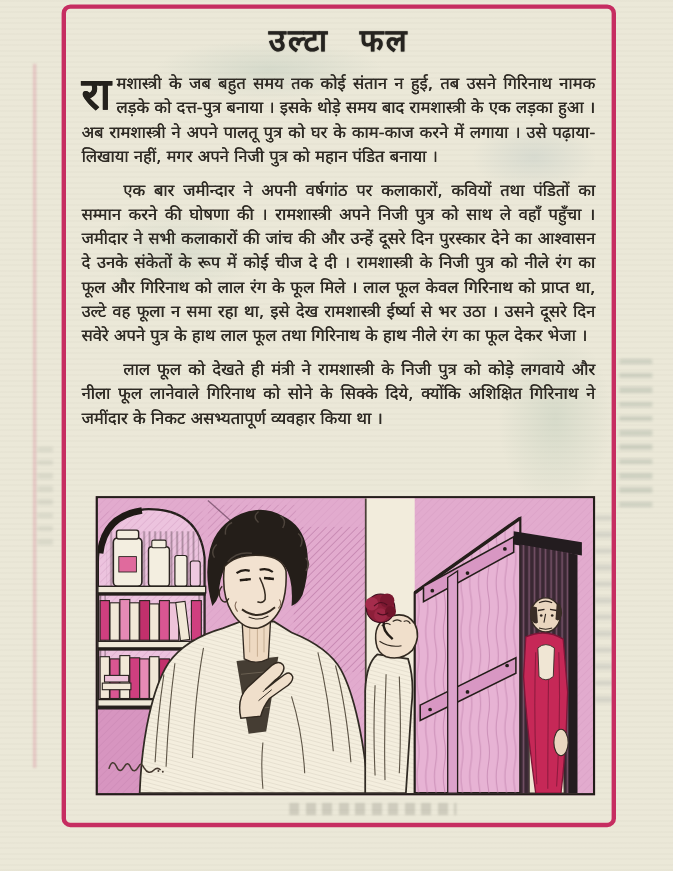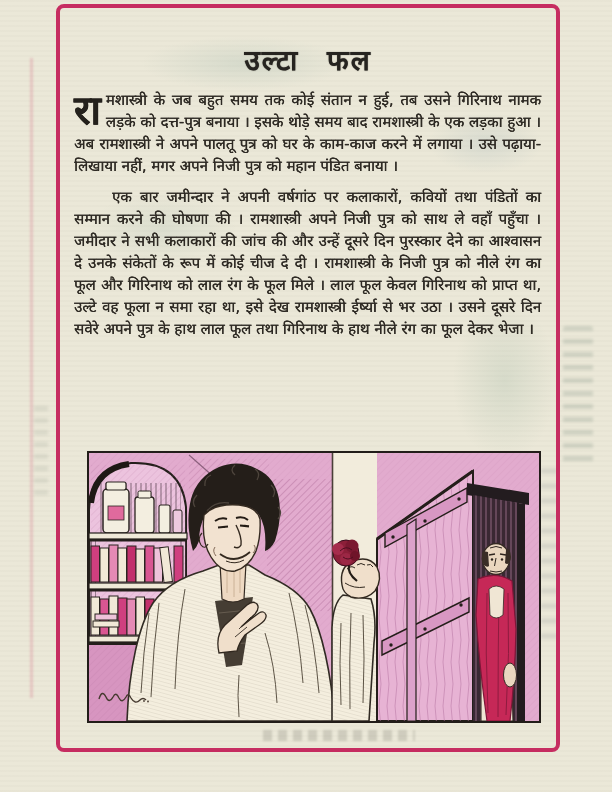--- a/index.html
+++ b/index.html
@@ -29,7 +29,7 @@
     border:4px solid var(--frame-border,#c62d61);border-radius:8px;
   }
   .page-title{
-    margin:32px 0 11px;text-align:center;
+    margin:8px 0 11px;text-align:center;
     font-size:28px;font-weight:bold;color:#262420;
     letter-spacing:2px;word-spacing:16px;
     text-shadow:0 0 1px rgba(38,34,28,.75);

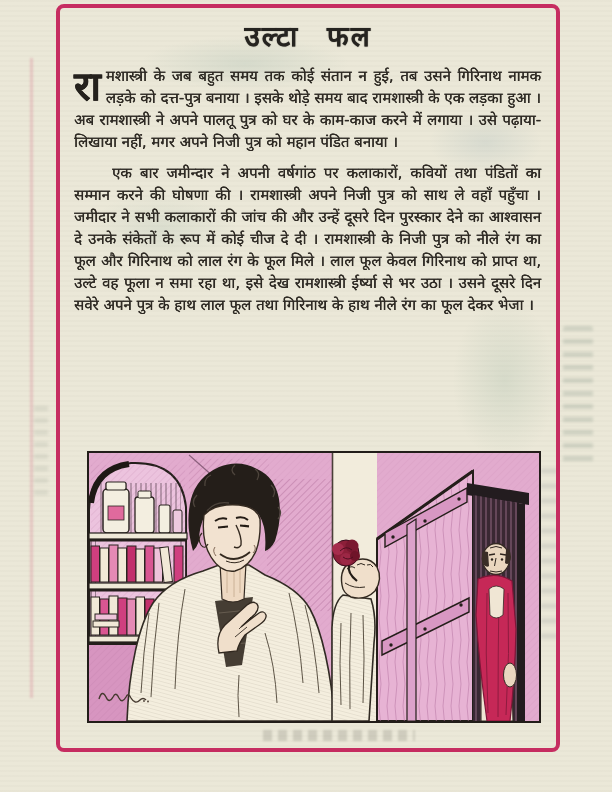--- a/index.html
+++ b/index.html
@@ -72,6 +72,7 @@
   <div class="story">
     <p><span class="drop-cap">रा</span><span>मशास्त्री के जब बहुत समय तक कोई संतान न हुई, तब उसने गिरिनाथ नामक लड़के को दत्त-पुत्र बनाया । इसके थोड़े समय बाद रामशास्त्री के एक लड़का हुआ । अब रामशास्त्री ने अपने पालतू पुत्र को घर के काम-काज करने में लगाया । उसे पढ़ाया-लिखाया नहीं, मगर अपने निजी पुत्र को महान पंडित बनाया ।</span></p>
     <p class="indented">एक बार जमीन्दार ने अपनी वर्षगांठ पर कलाकारों, कवियों तथा पंडितों का सम्मान करने की घोषणा की । रामशास्त्री अपने निजी पुत्र को साथ ले वहाँ पहुँचा । जमीदार ने सभी कलाकारों की जांच की और उन्हें दूसरे दिन पुरस्कार देने का आश्वासन दे उनके संकेतों के रूप में कोई चीज दे दी । रामशास्त्री के निजी पुत्र को नीले रंग का फूल और गिरिनाथ को लाल रंग के फूल मिले । लाल फूल केवल गिरिनाथ को प्राप्त था, उल्टे वह फूला न समा रहा था, इसे देख रामशास्त्री ईर्ष्या से भर उठा । उसने दूसरे दिन सवेरे अपने पुत्र के हाथ लाल फूल तथा गिरिनाथ के हाथ नीले रंग का फूल देकर भेजा ।</p>
+    <p class="indented">लाल फूल को देखते ही मंत्री ने रामशास्त्री के निजी पुत्र को कोड़े लगवाये और नीला फूल लानेवाले गिरिनाथ को सोने के सिक्के दिये, क्योंकि अशिक्षित गिरिनाथ ने जमींदार के निकट असभ्यतापूर्ण व्यवहार किया था ।</p>
   </div>
 
   <div class="illus">

